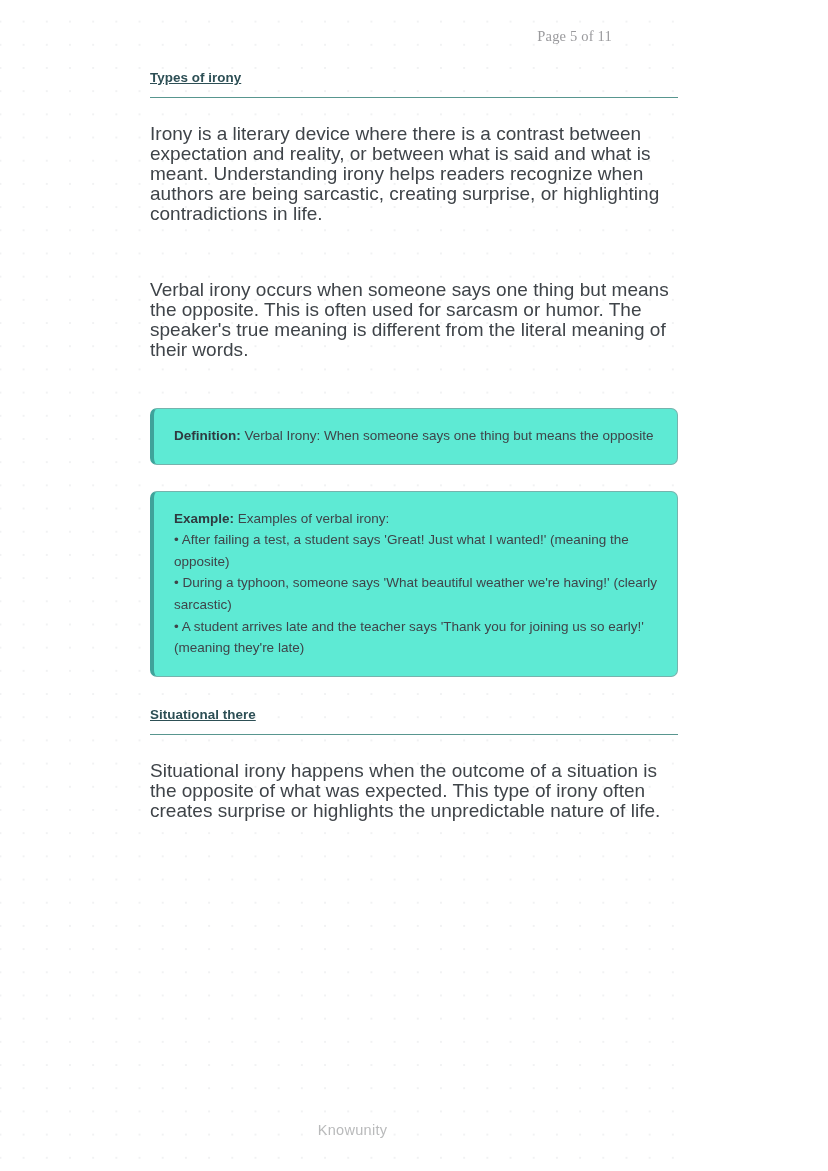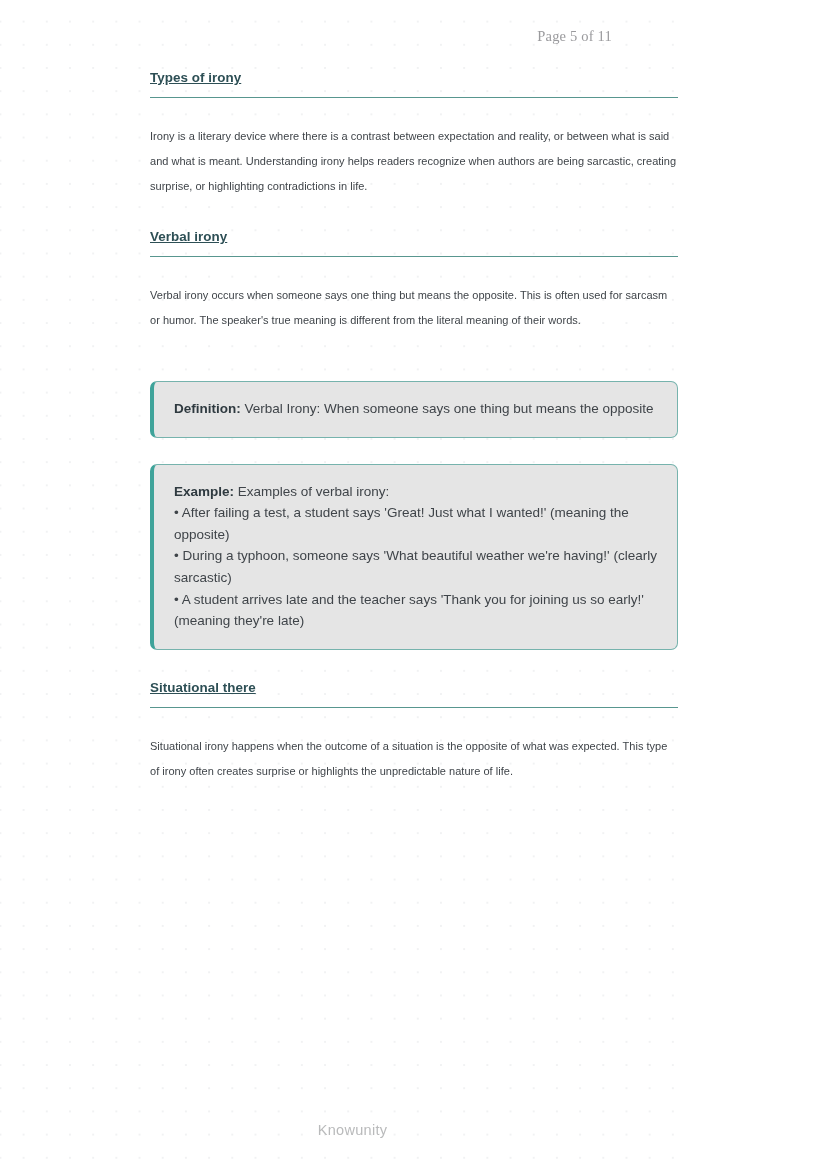--- a/index.html
+++ b/index.html
@@ -65,8 +65,8 @@
   .heading-gap-md { height: 26px; }
 
   p.body-text {
-    font-size: 11px;
-    line-height: 25px;
+    font-size: 19px;
+    line-height: 20px;
     color: #3f4449;
     margin: 0;
     letter-spacing: 0.02px;

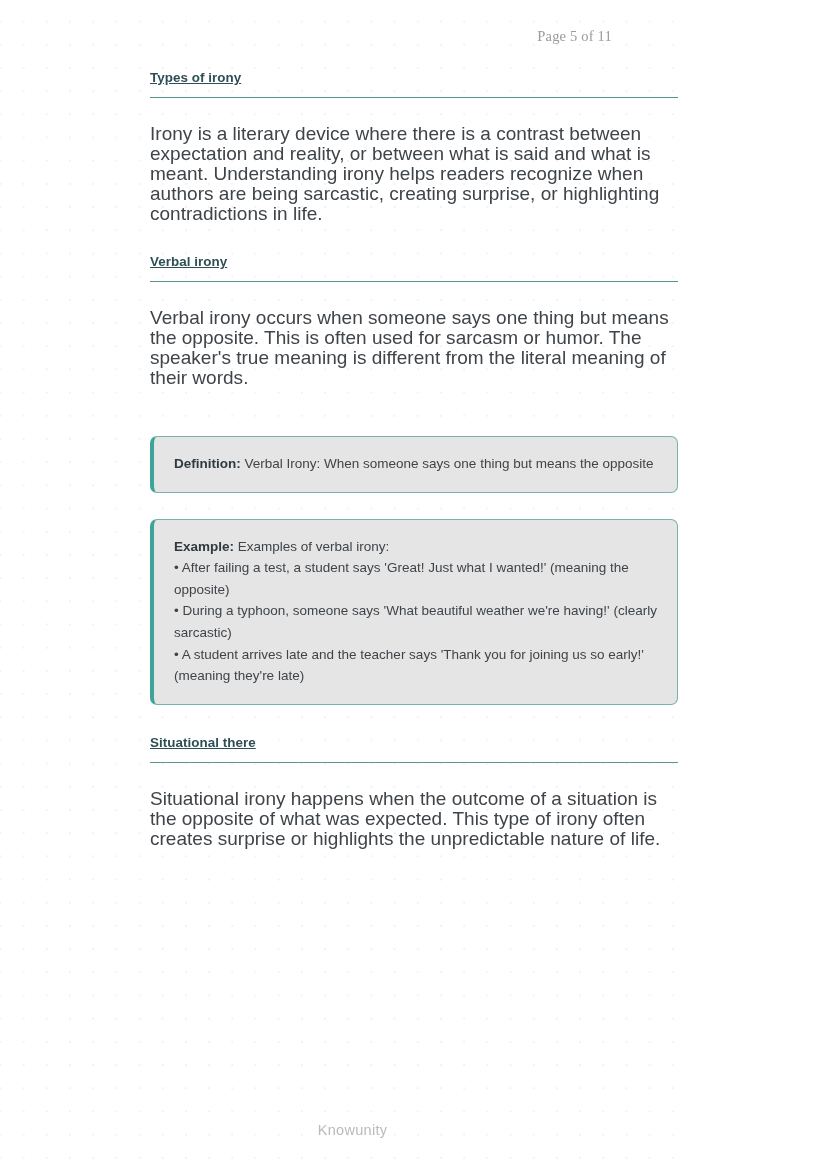--- a/index.html
+++ b/index.html
@@ -130,7 +130,6 @@
     <div class="block-gap-lg"></div>
 
     <div>
-      <h2 class="section-heading">Verbal irony</h2>
       <div class="heading-gap-md"></div>
       <p class="body-text">Verbal irony occurs when someone says one thing but means the opposite. This is often used for sarcasm or humor. The speaker's true meaning is different from the literal meaning of their words.</p>
       <div class="para-gap"></div>

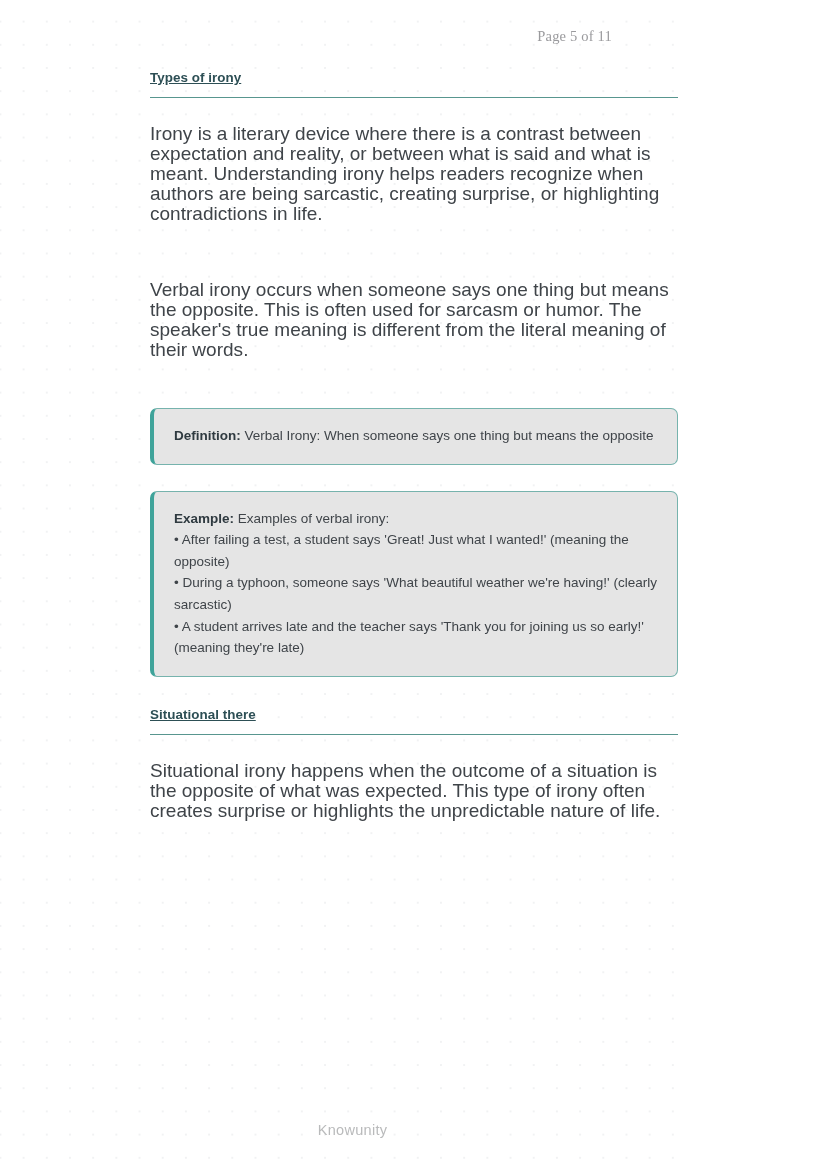--- a/index.html
+++ b/index.html
@@ -78,7 +78,7 @@
     border: 1.2px solid #76b3ad;
     border-left: 4px solid #3fa39a;
     border-radius: 7px;
-    background: #e5e5e5;
+    background: #5eead4;
     padding: 16px 20px 17px 20px;
     box-sizing: border-box;
   }

